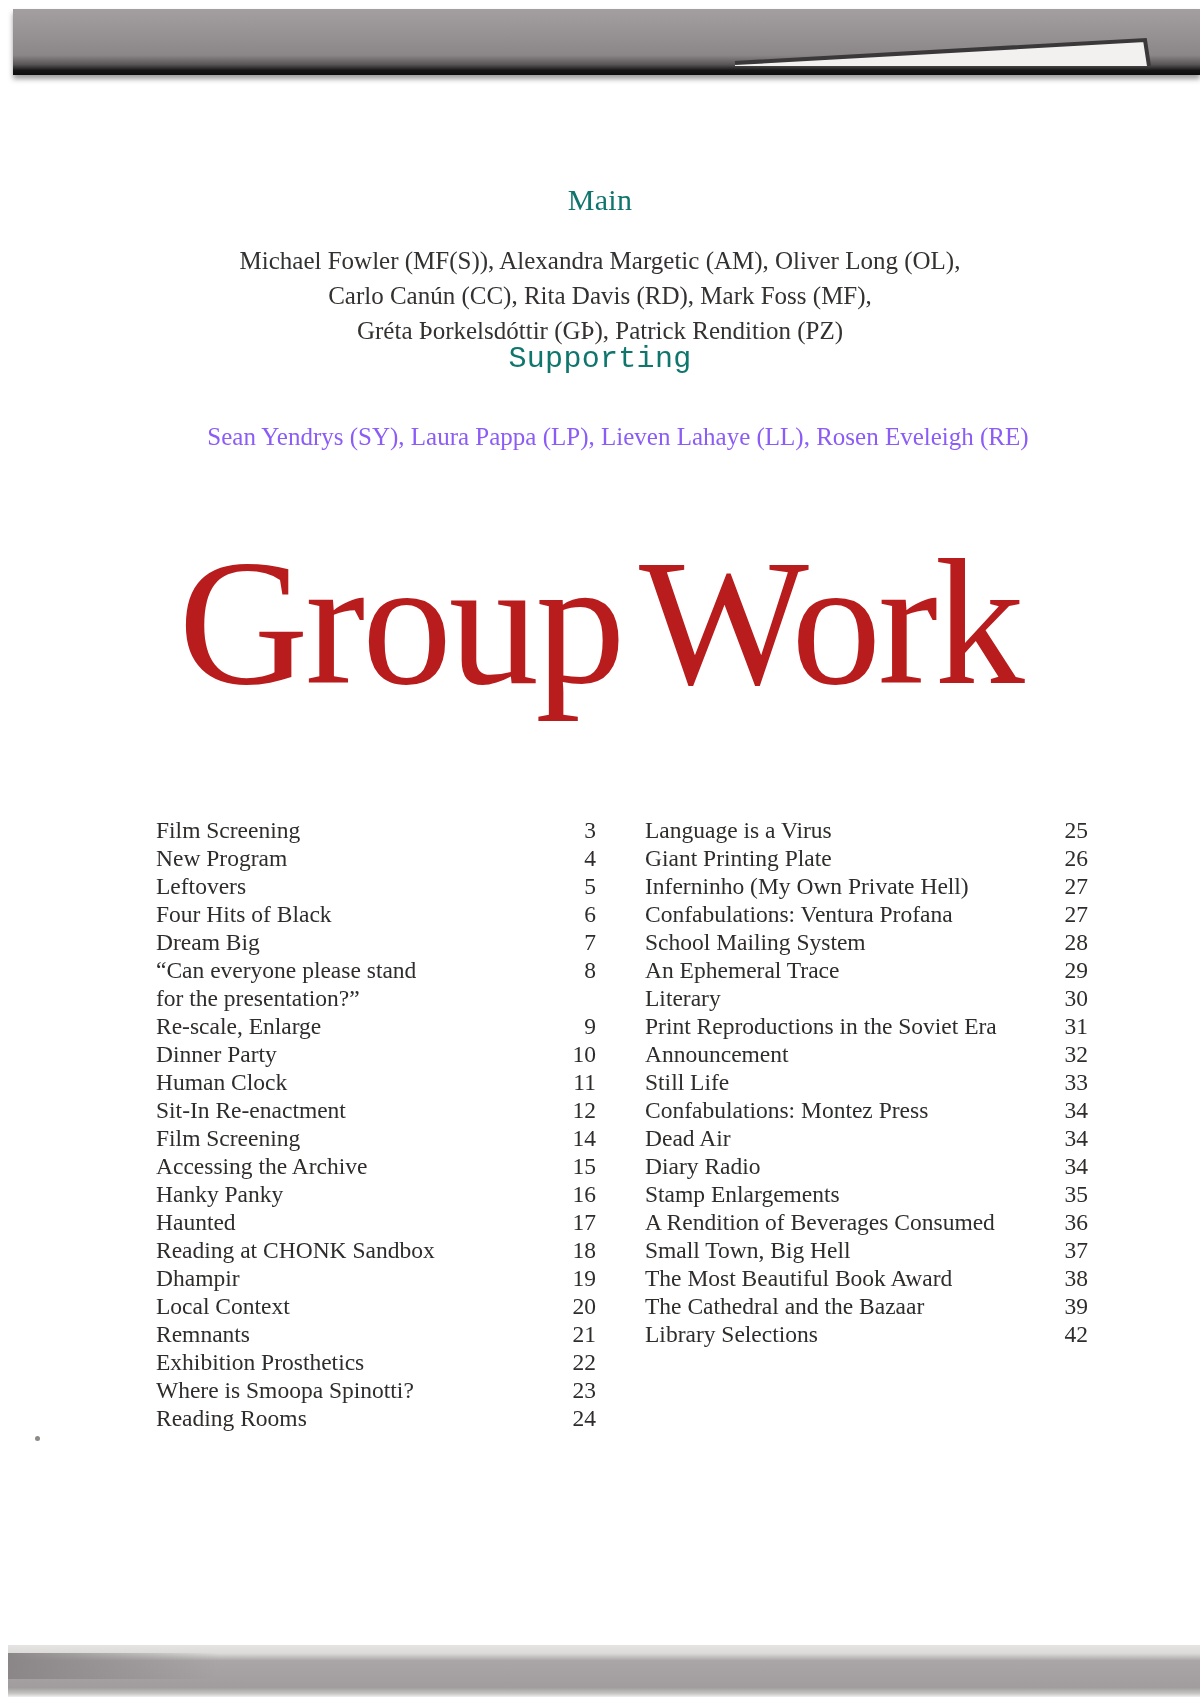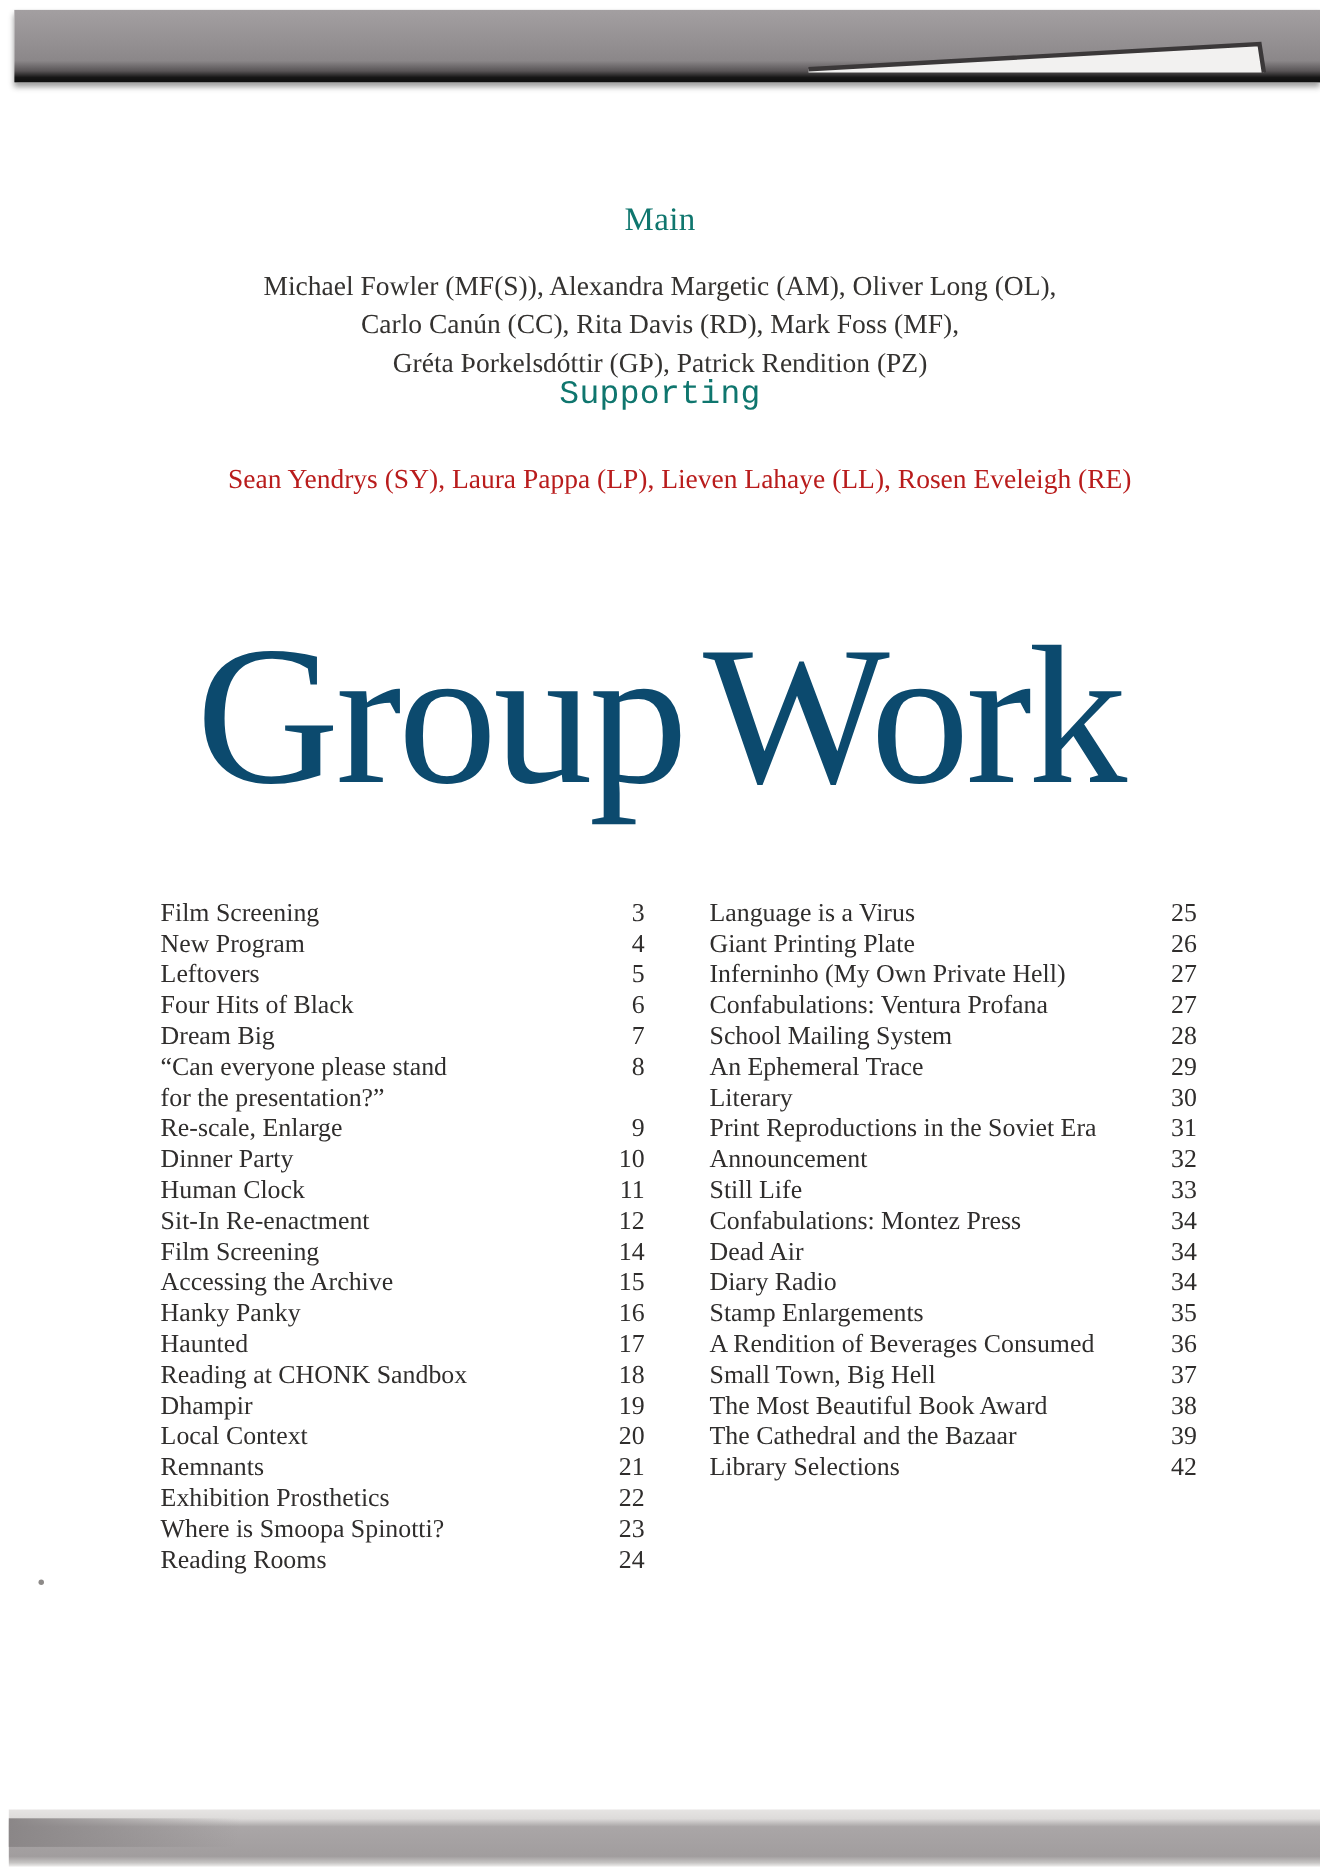--- a/index.html
+++ b/index.html
@@ -41,7 +41,7 @@
   }
   .credit-single{
     position:absolute;left:0;right:0;top:423px;text-align:center;
-    font-size:25px;color:#b91c1c;padding-left:36px;
+    font-size:25px;color:#8b5cf6;padding-left:36px;
   }
   
   .book-title{

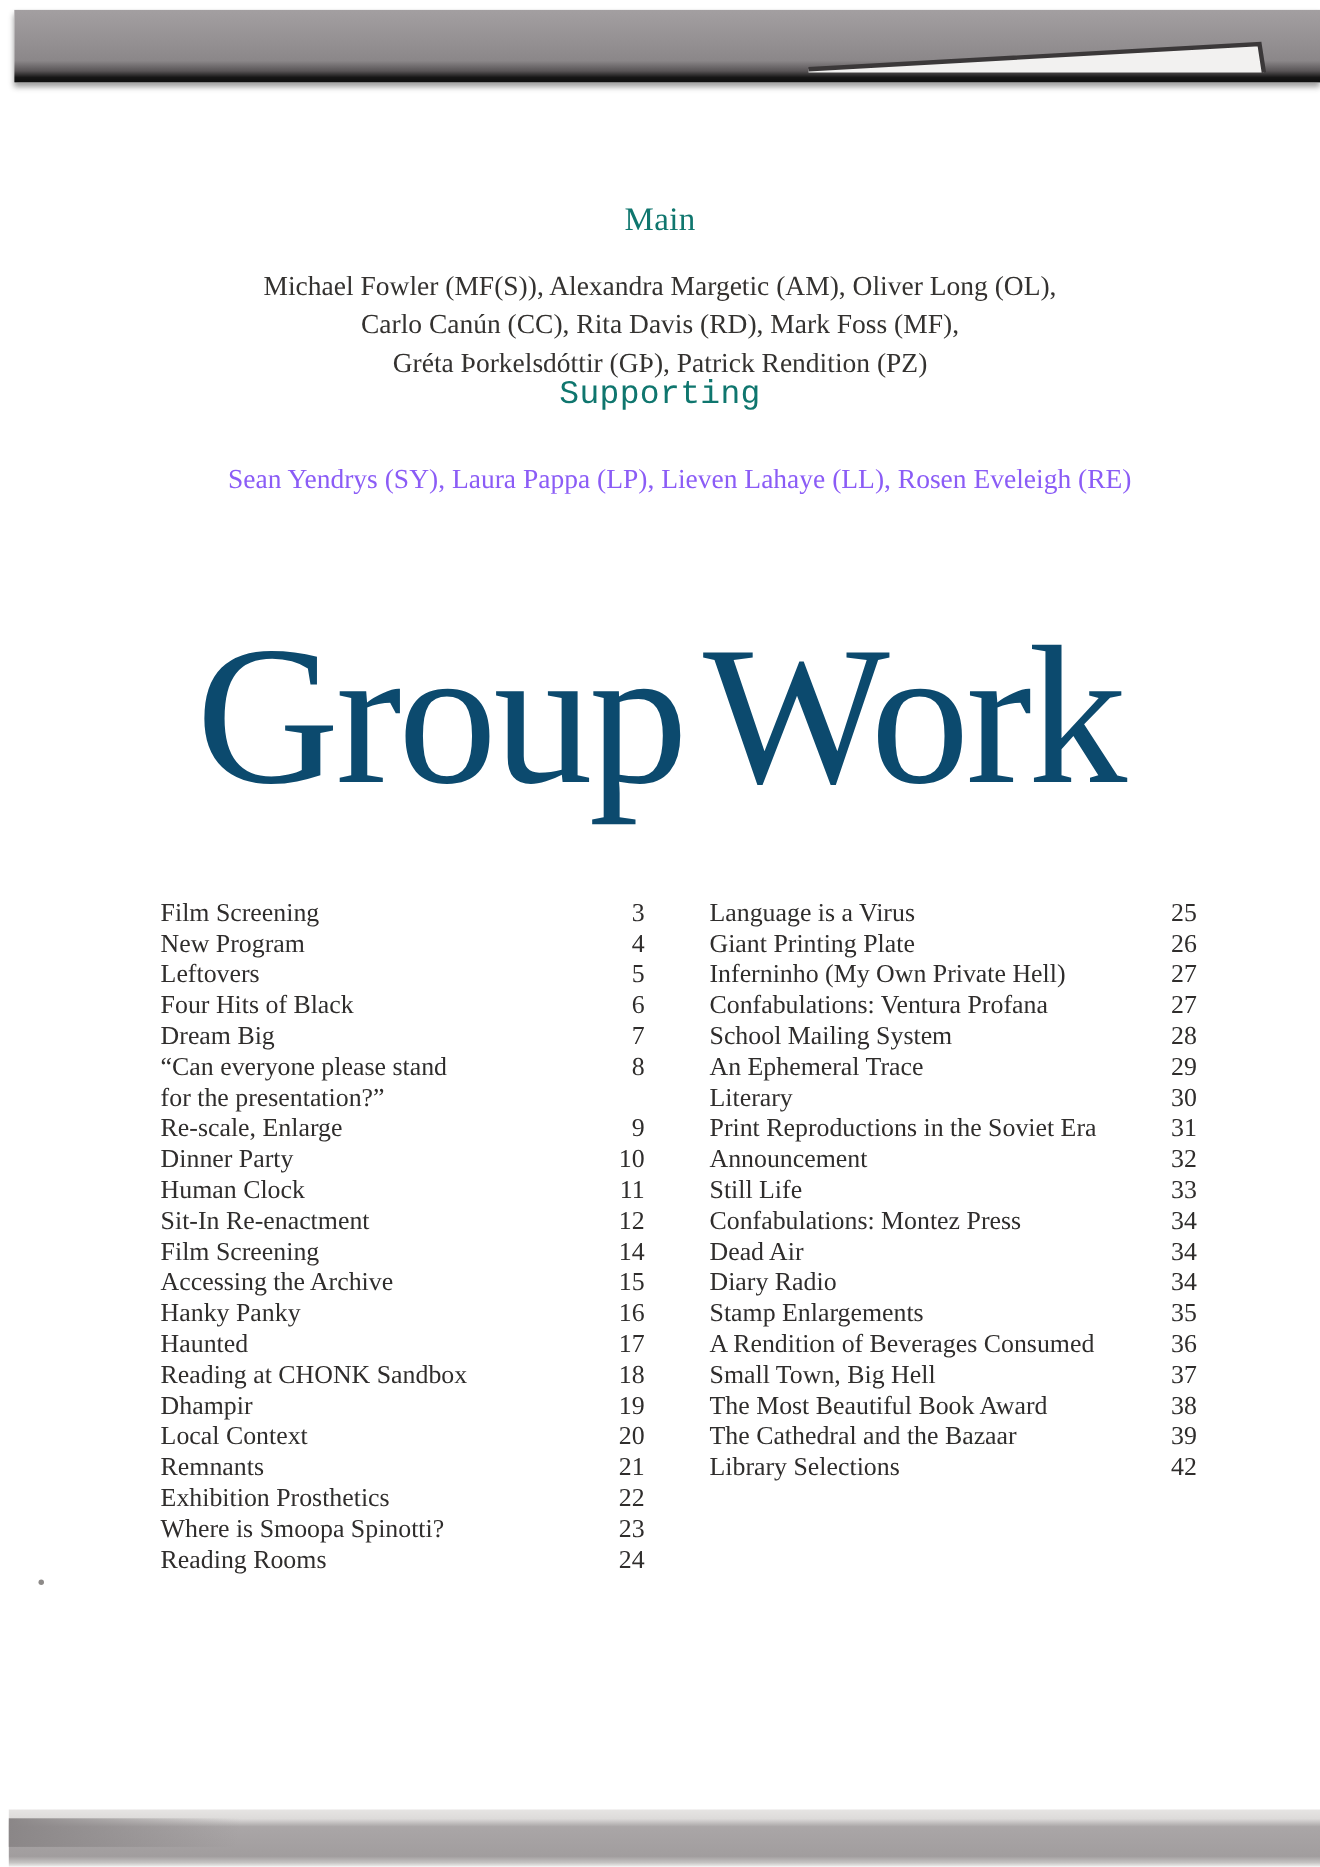--- a/index.html
+++ b/index.html
@@ -45,8 +45,8 @@
   }
   
   .book-title{
-    position:absolute;left:0;right:0;top:552px;text-align:center;
-    font-size:180px;line-height:1.1;color:#0c4a6e;
+    position:absolute;left:0;right:0;top:524px;text-align:center;
+    font-size:180px;line-height:1.1;color:#b91c1c;
     letter-spacing:-0.018em;word-spacing:-0.12em;white-space:nowrap;
   }
   

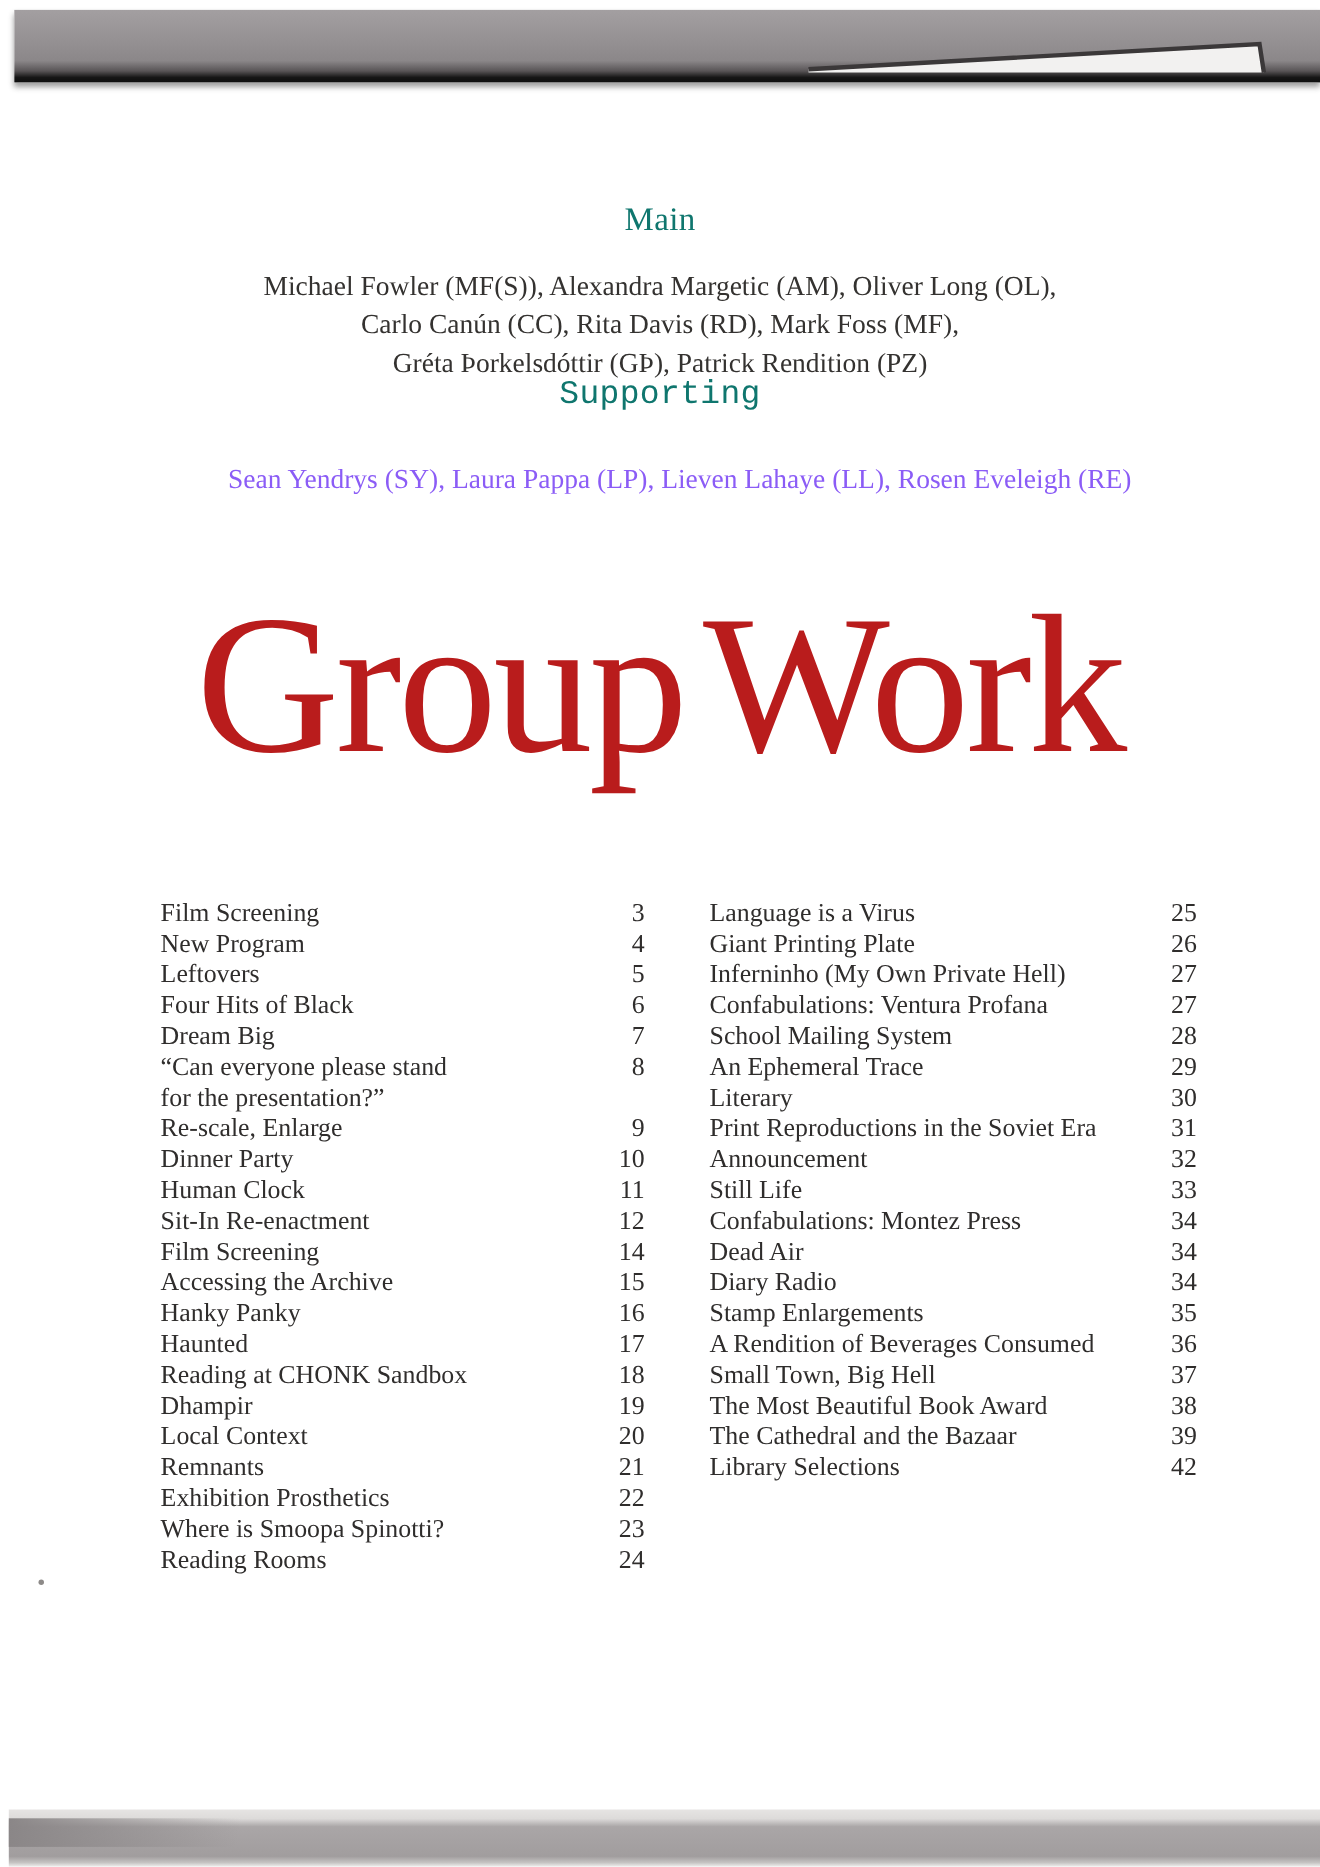--- a/index.html
+++ b/index.html
@@ -52,7 +52,7 @@
   
   .toc{position:absolute;top:816px;left:0;right:0;font-size:23.5px;}
   .toc-col{position:absolute;top:0;}
-  .toc-col.left{left:146px;width:440px;font-family:Liberation Serif, serif;}
+  .toc-col.left{left:156px;width:440px;font-family:Liberation Serif, serif;}
   .toc-col.right{left:645px;width:443px;}
   .toc-row{display:flex;justify-content:space-between;line-height:28px;}
   .toc-title{white-space:nowrap;}

